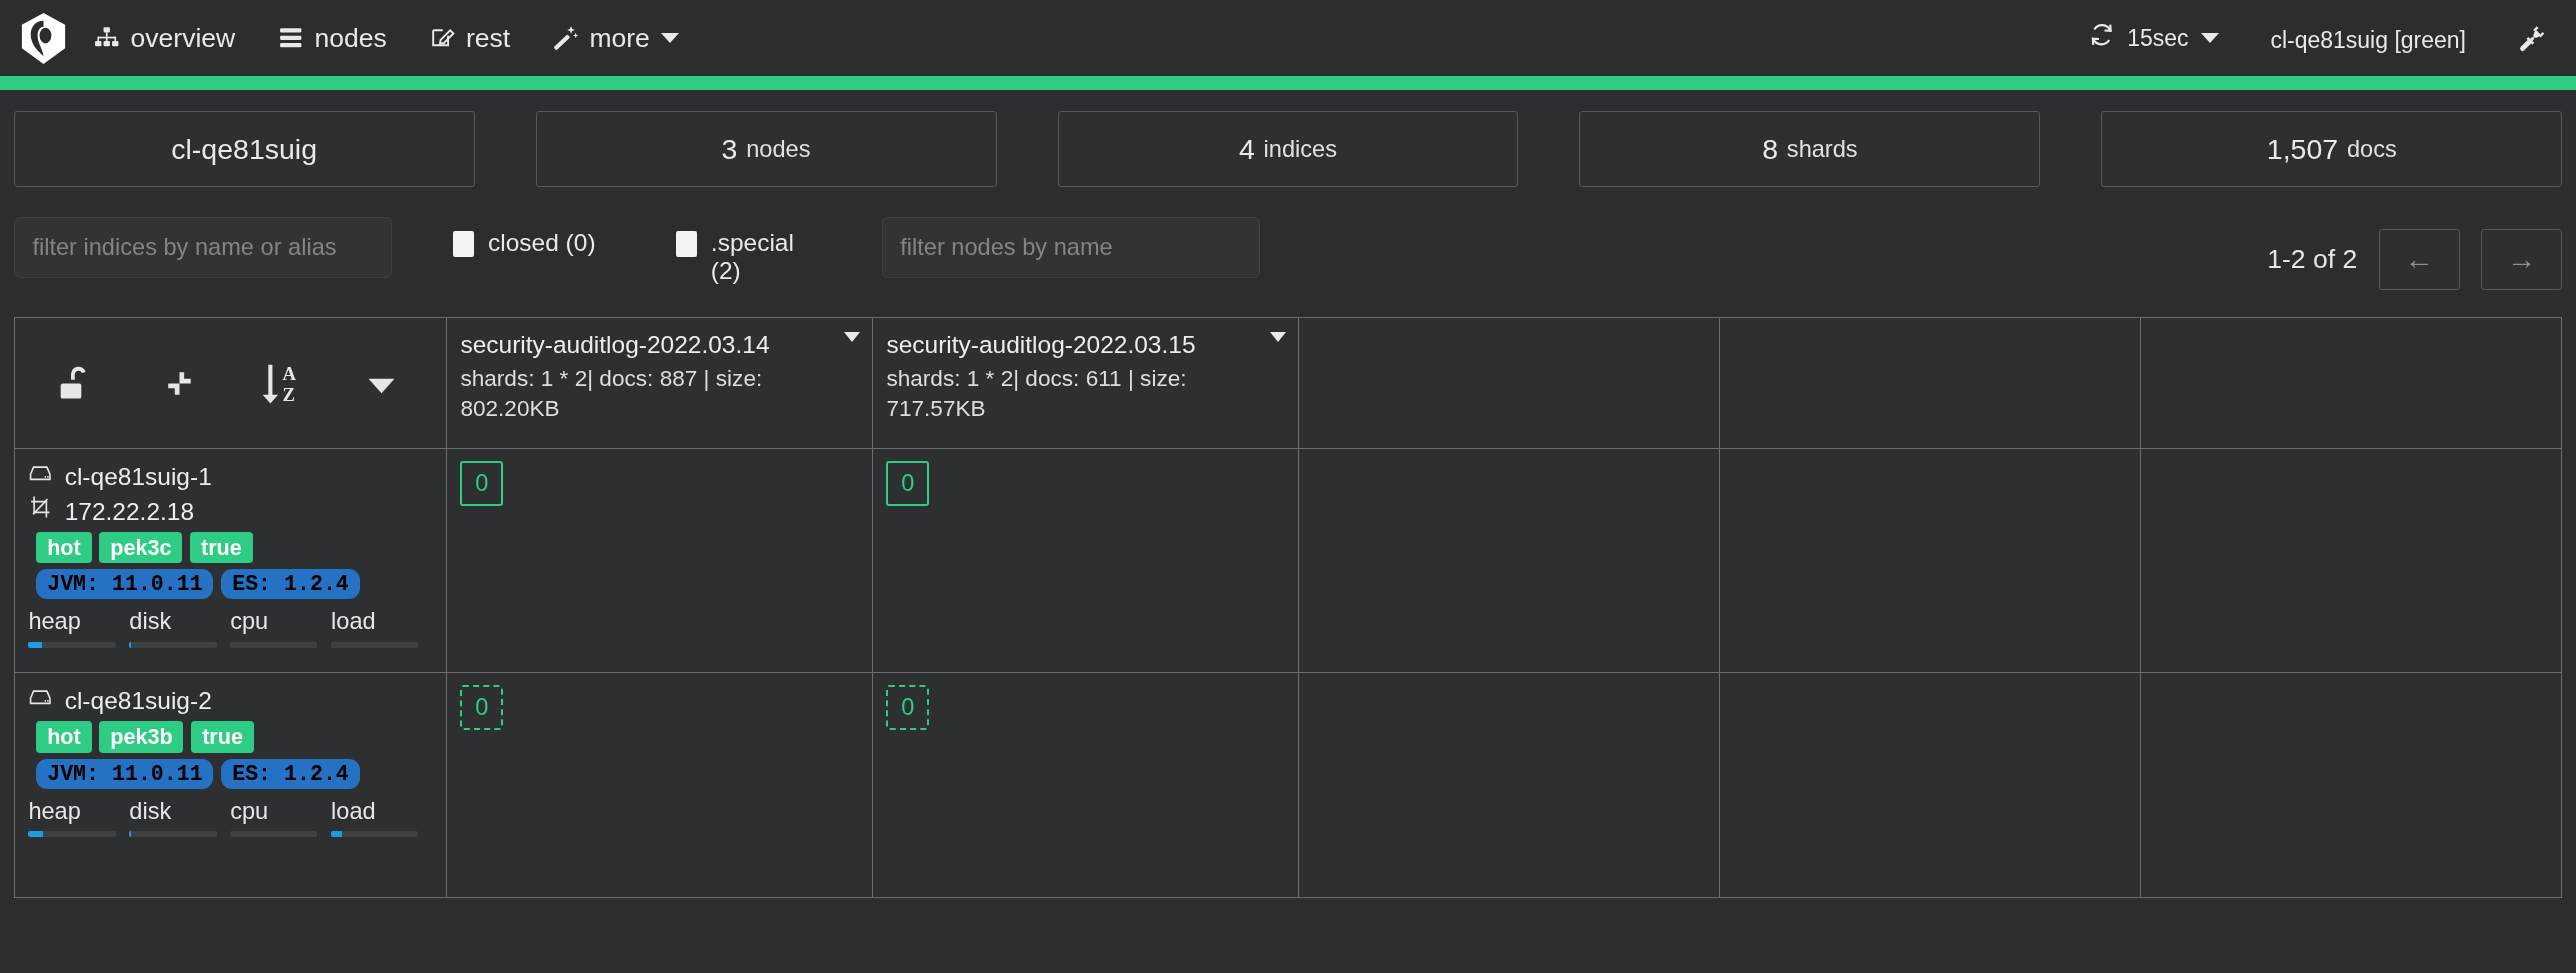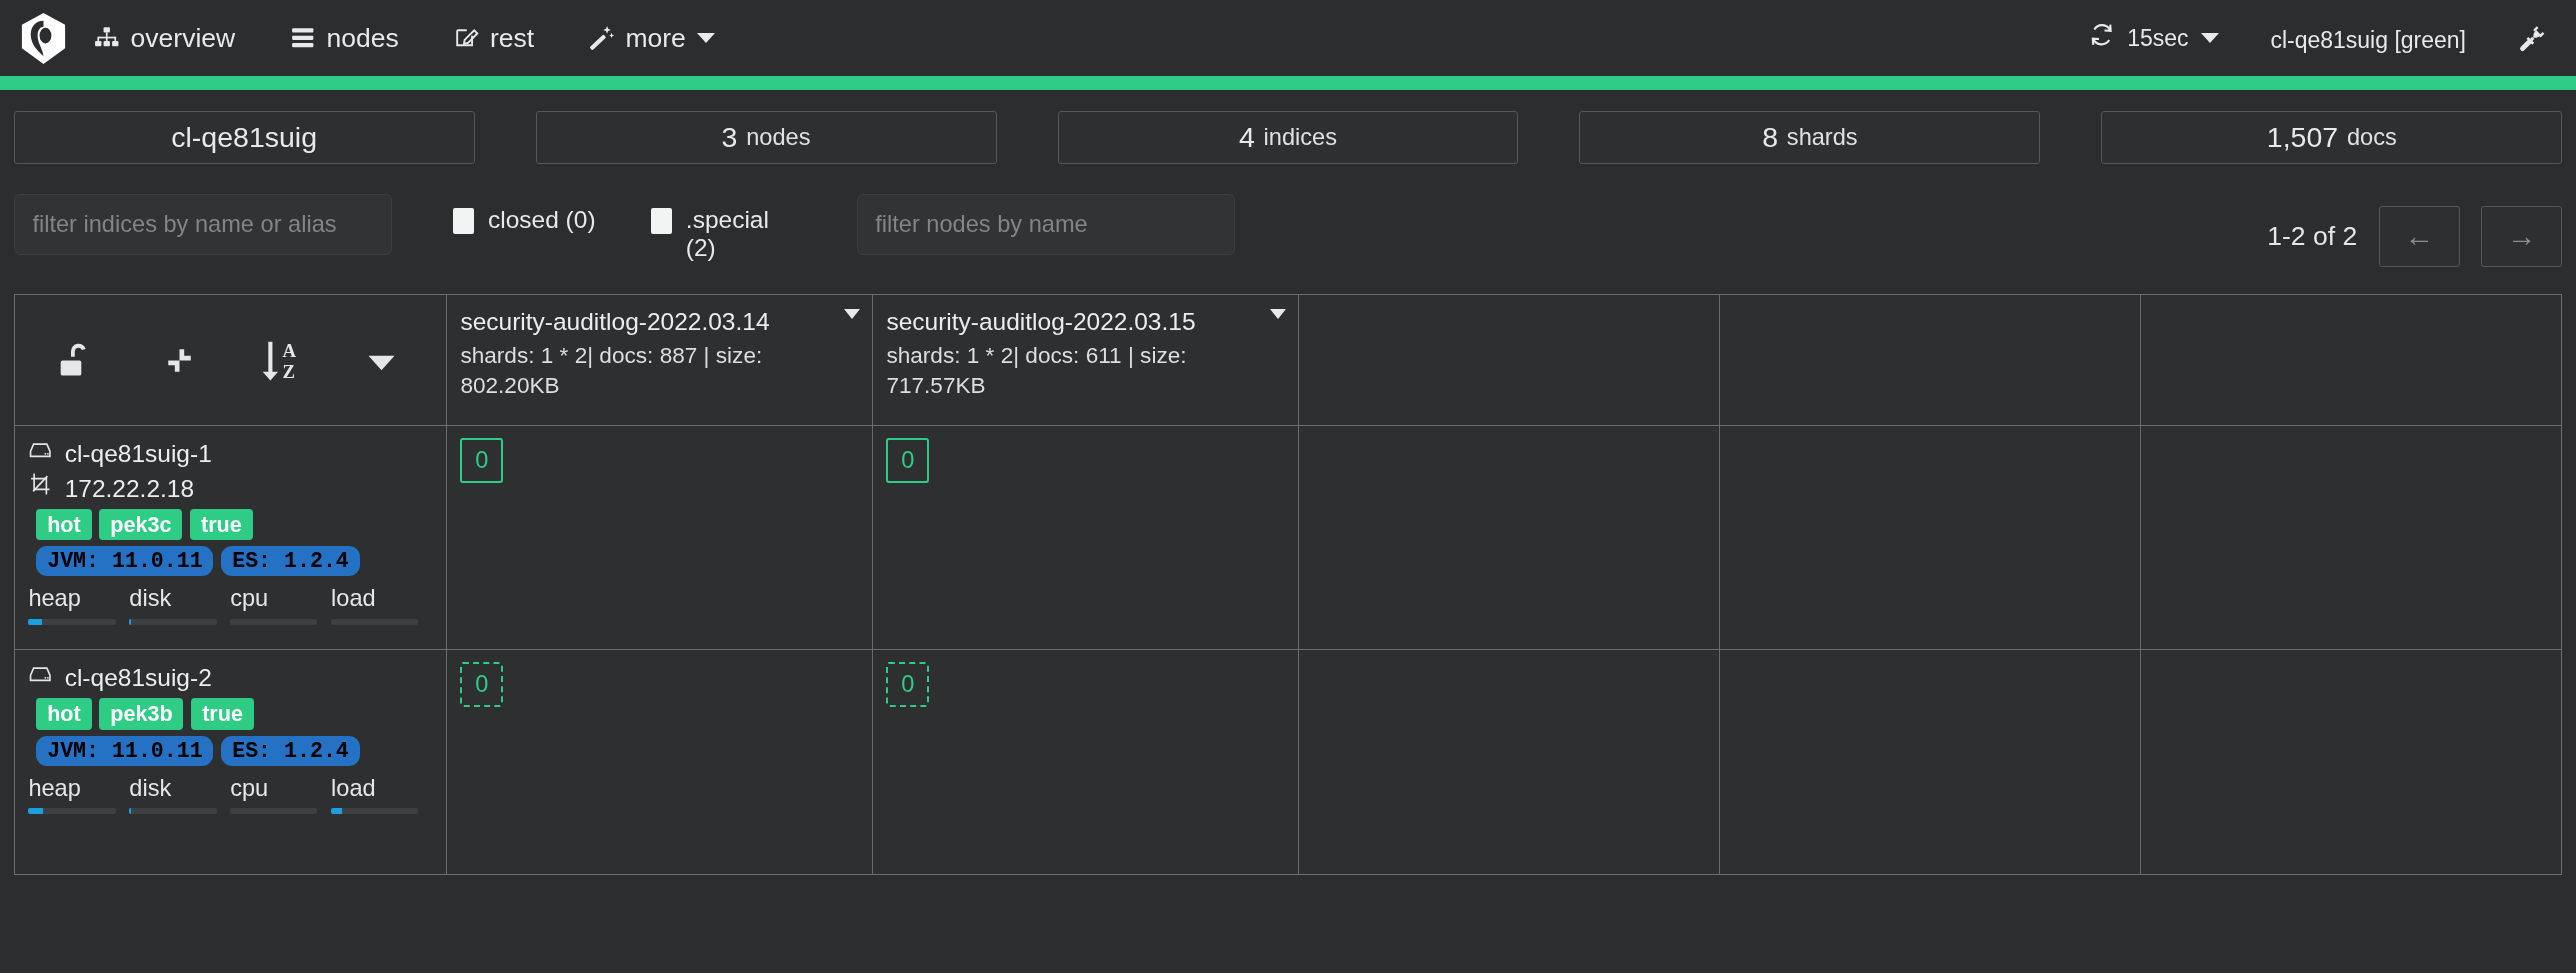--- a/index.html
+++ b/index.html
@@ -26,7 +26,7 @@
     display: flex; align-items: center; justify-content: center;
     margin-right: 21.6px;
   }
-  .navitems { display: flex; align-items: center; gap: 55px; }
+  .navitems { display: flex; align-items: center; gap: 43px; }
   .navitem {
     display: flex; align-items: center; gap: 10.8px;
     color: #e8e9ea;

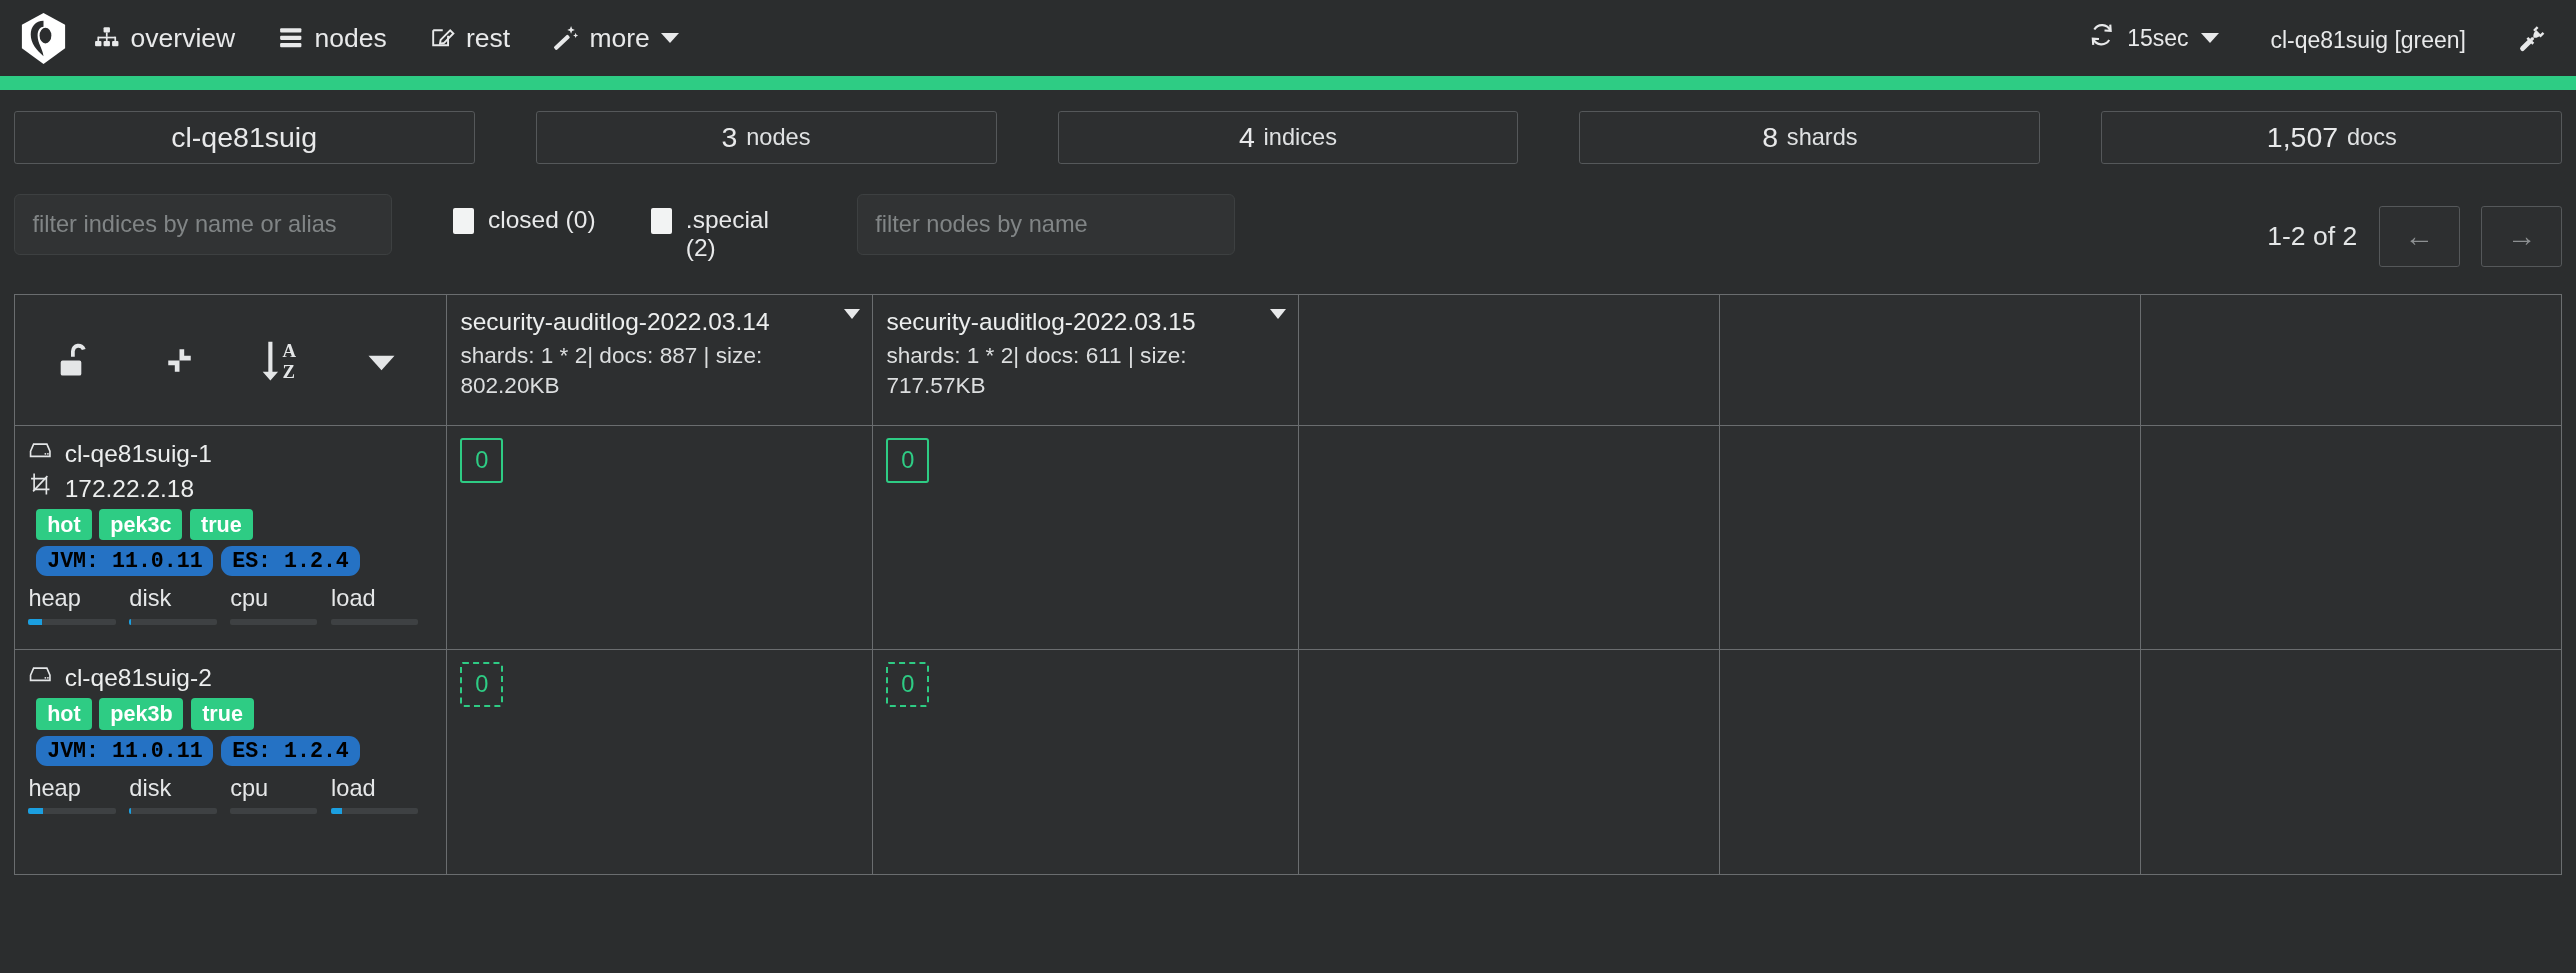--- a/index.html
+++ b/index.html
@@ -60,7 +60,7 @@
   .statcard {
     flex: 1 1 0;
     margin-right: 61px;
-    height: 53px;
+    height: 76px;
     border: 1px solid #55585a;
     border-radius: 2.9px;
     display: flex; align-items: center; justify-content: center;

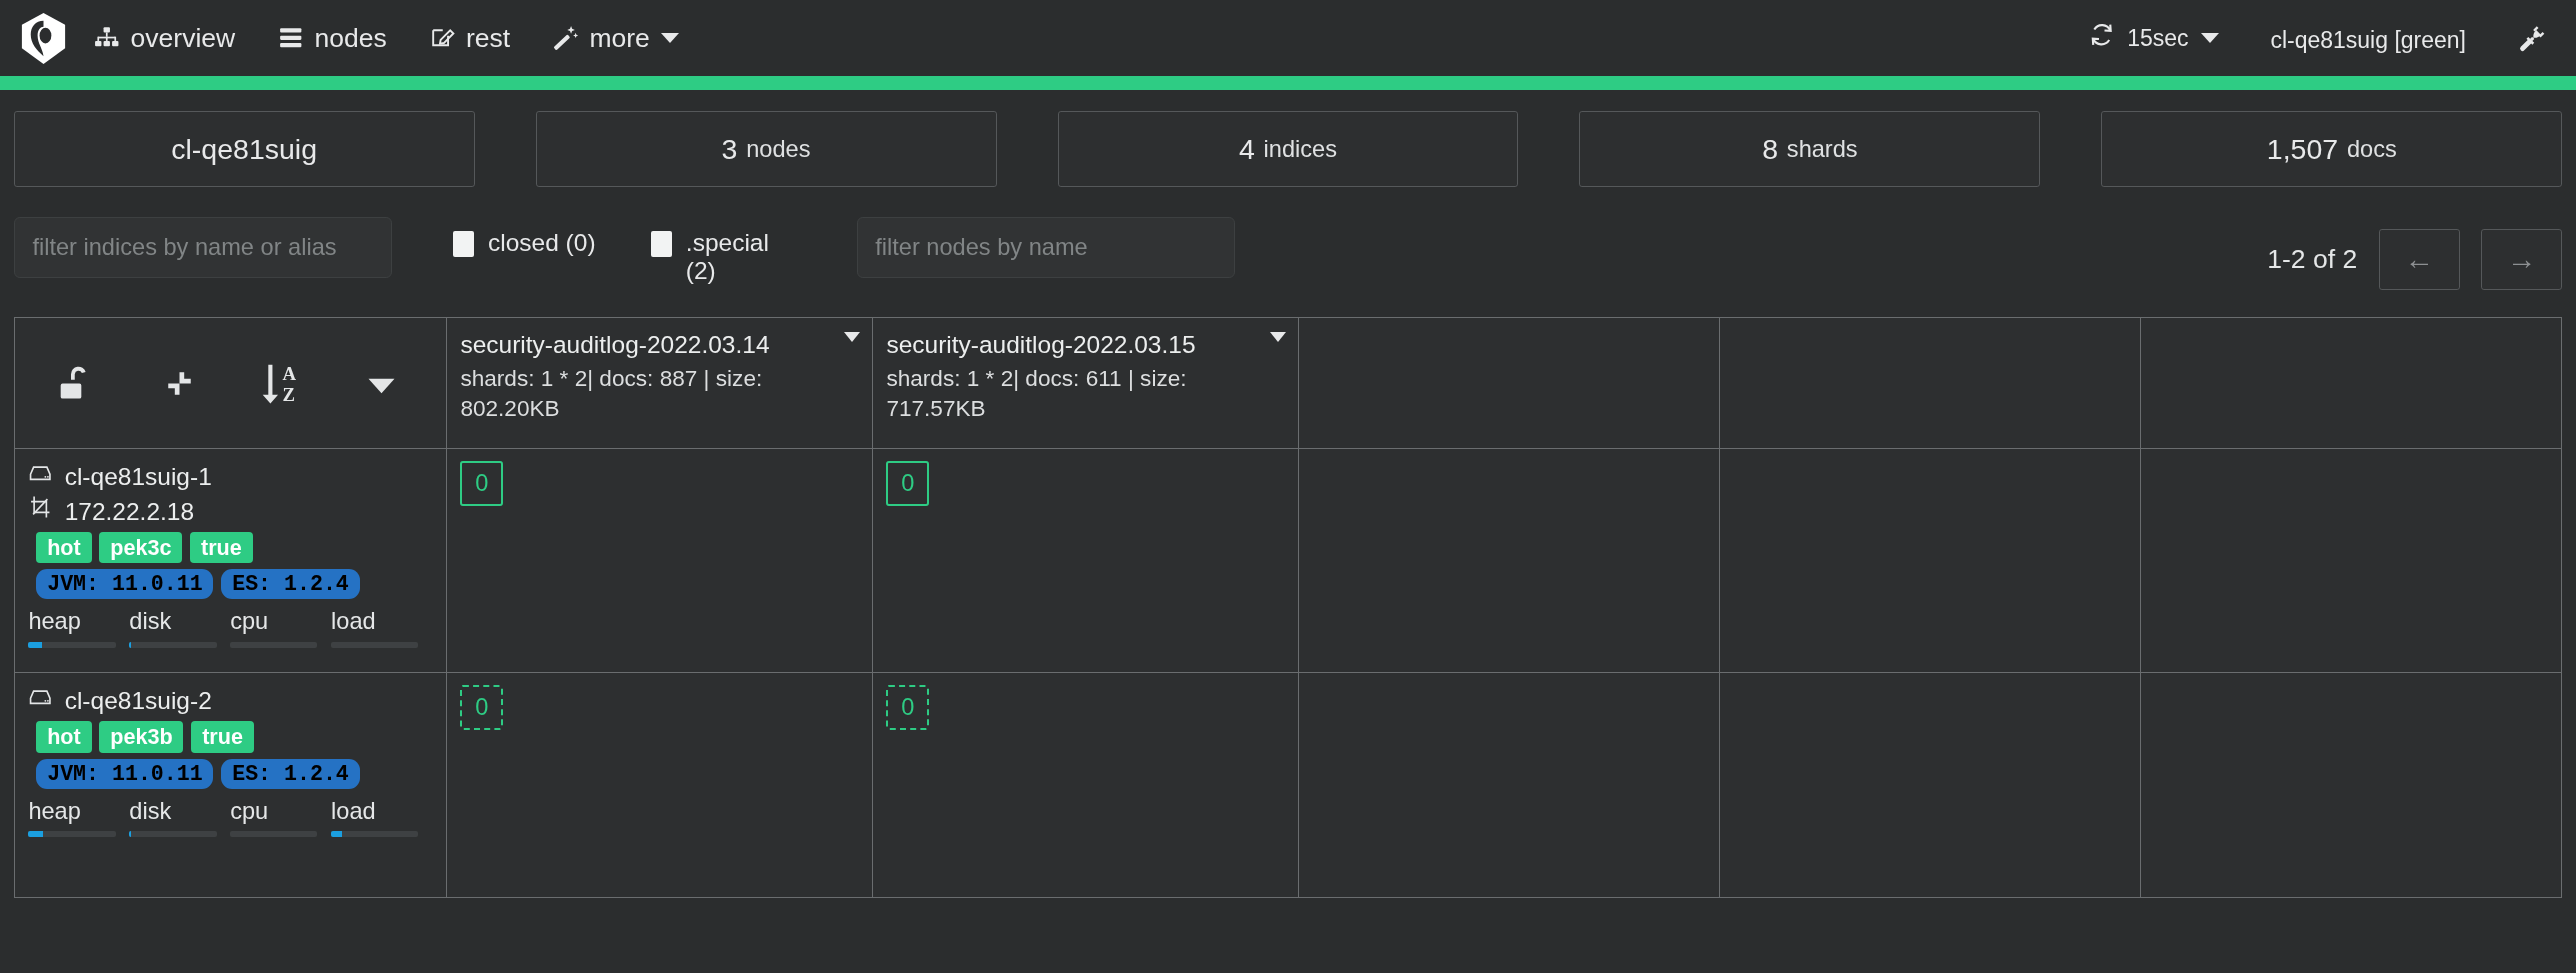--- a/index.html
+++ b/index.html
@@ -93,7 +93,7 @@
   .filterinput::placeholder { color: #818586; }
   .checkgroup {
     display: flex;
-    gap: 55px;
+    gap: 80px;
     margin-left: 61px;
     padding-top: 11.8px;
   }

